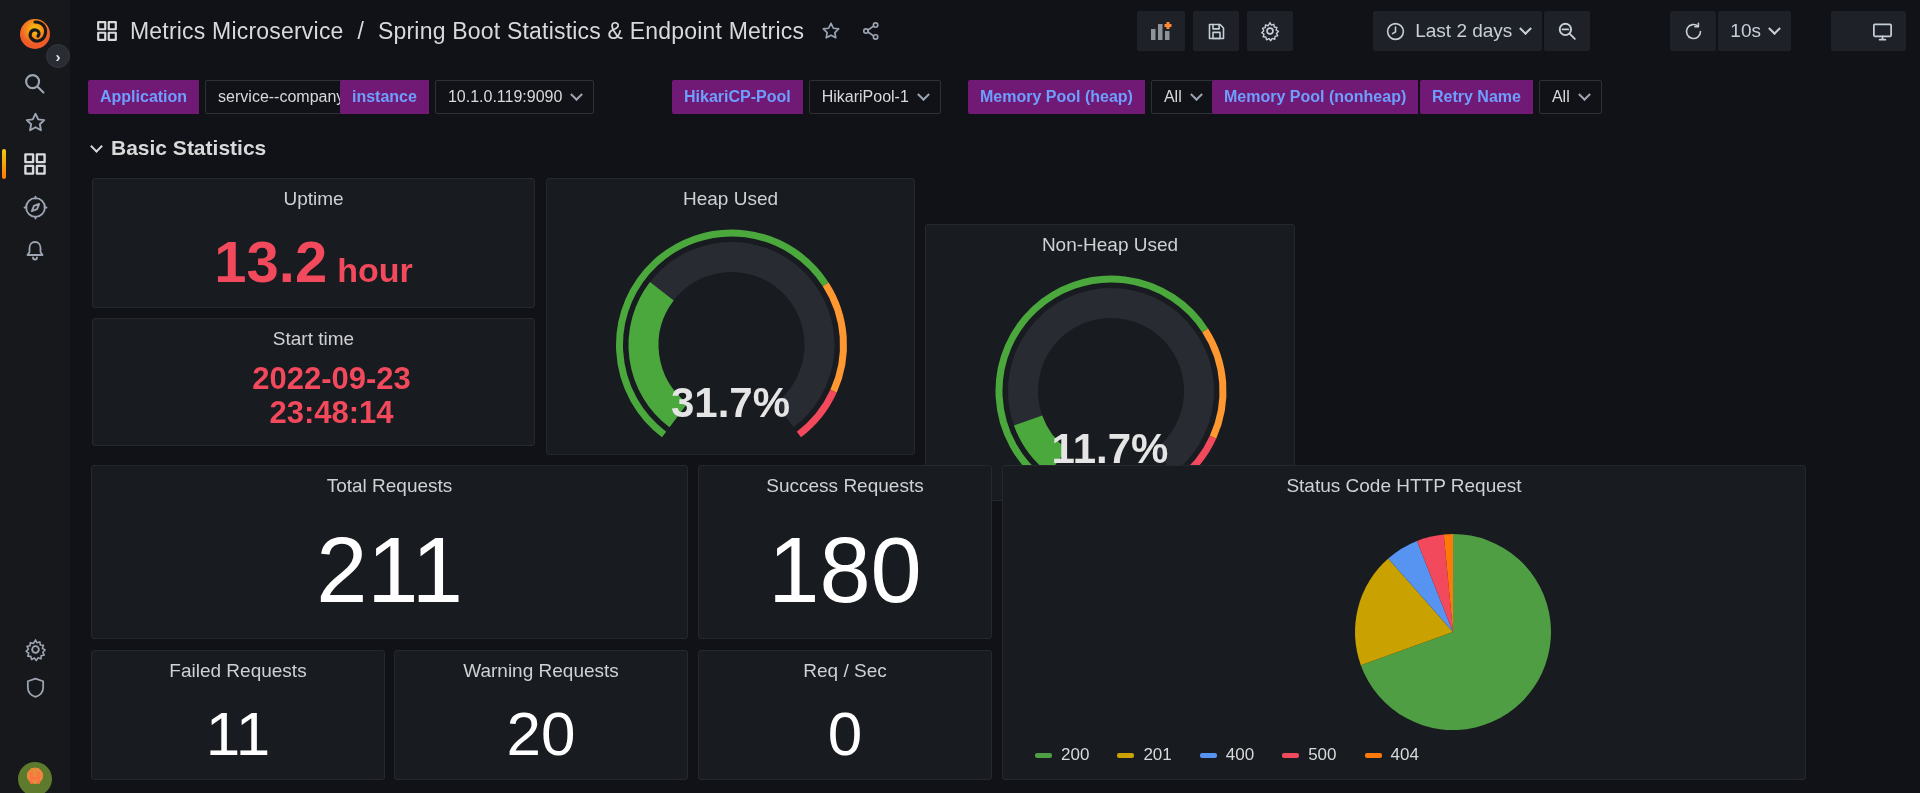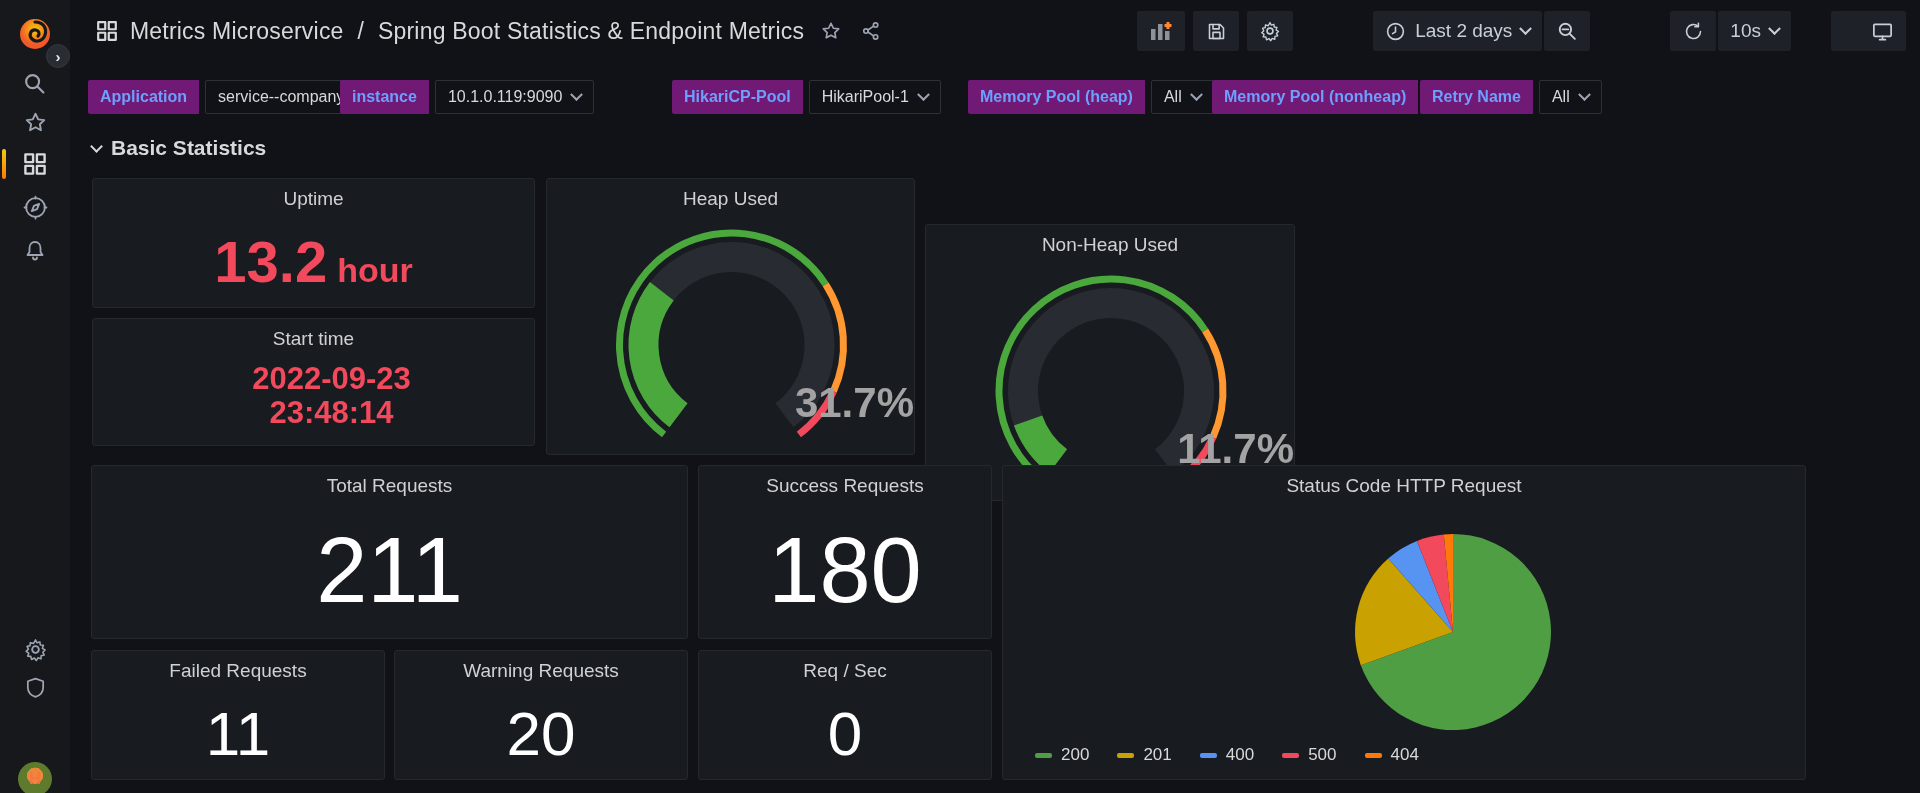--- a/index.html
+++ b/index.html
@@ -68,7 +68,7 @@
   .huge { font-size:92px; }
   .big { font-size:62px; }
   .gauge-svg { position:absolute; left:0; top:26px; }
-  .gauge-val { position:absolute; left:0; right:0; top:200px; text-align:right; color:#a3a3a3;
+  .gauge-val { position:absolute; left:0; right:0; top:200px; text-align:center; color:#e5e5e5;
     font-size:42px; font-weight:600; }
   #pie-legend { position:absolute; left:32px; bottom:14px; display:flex; gap:28px; align-items:center; }
   .legend-item { display:flex; align-items:center; gap:9px; color:#d8d9da; font-size:17px; cursor:pointer; }

